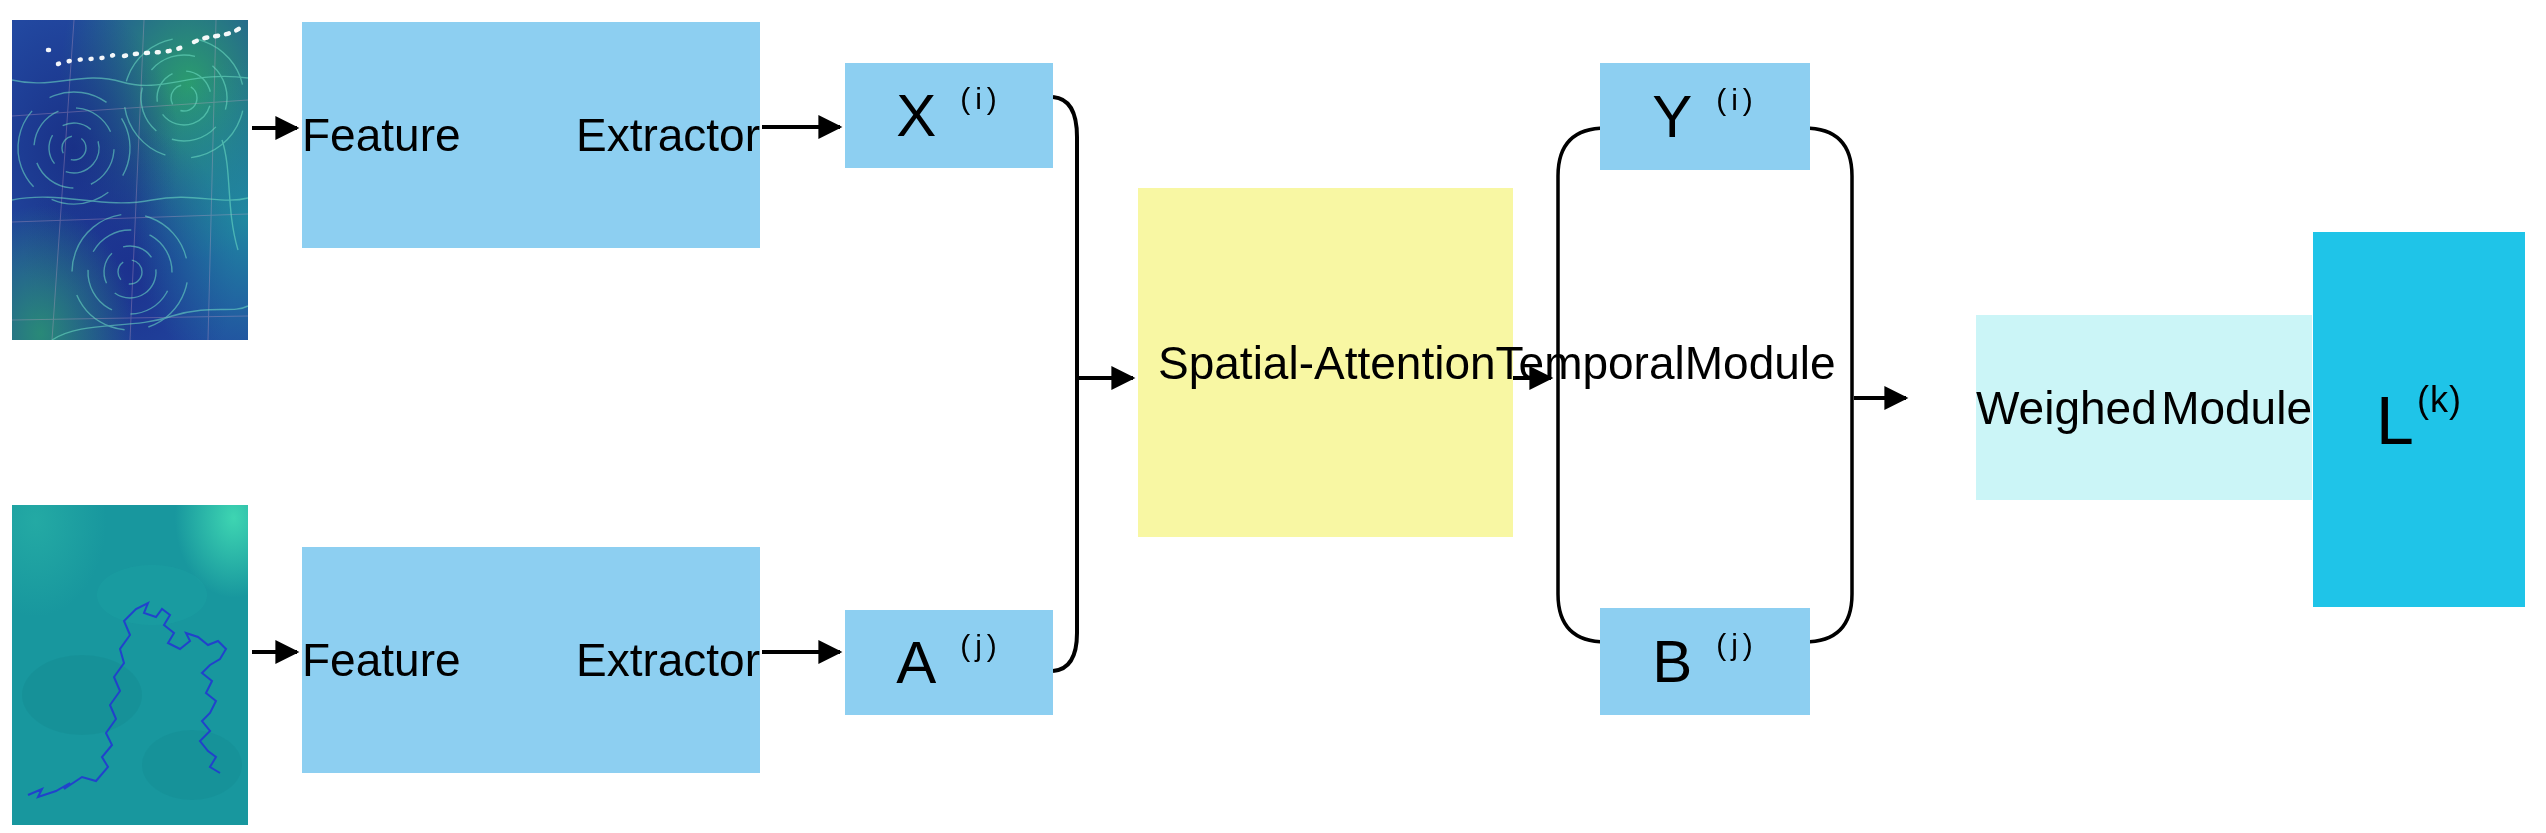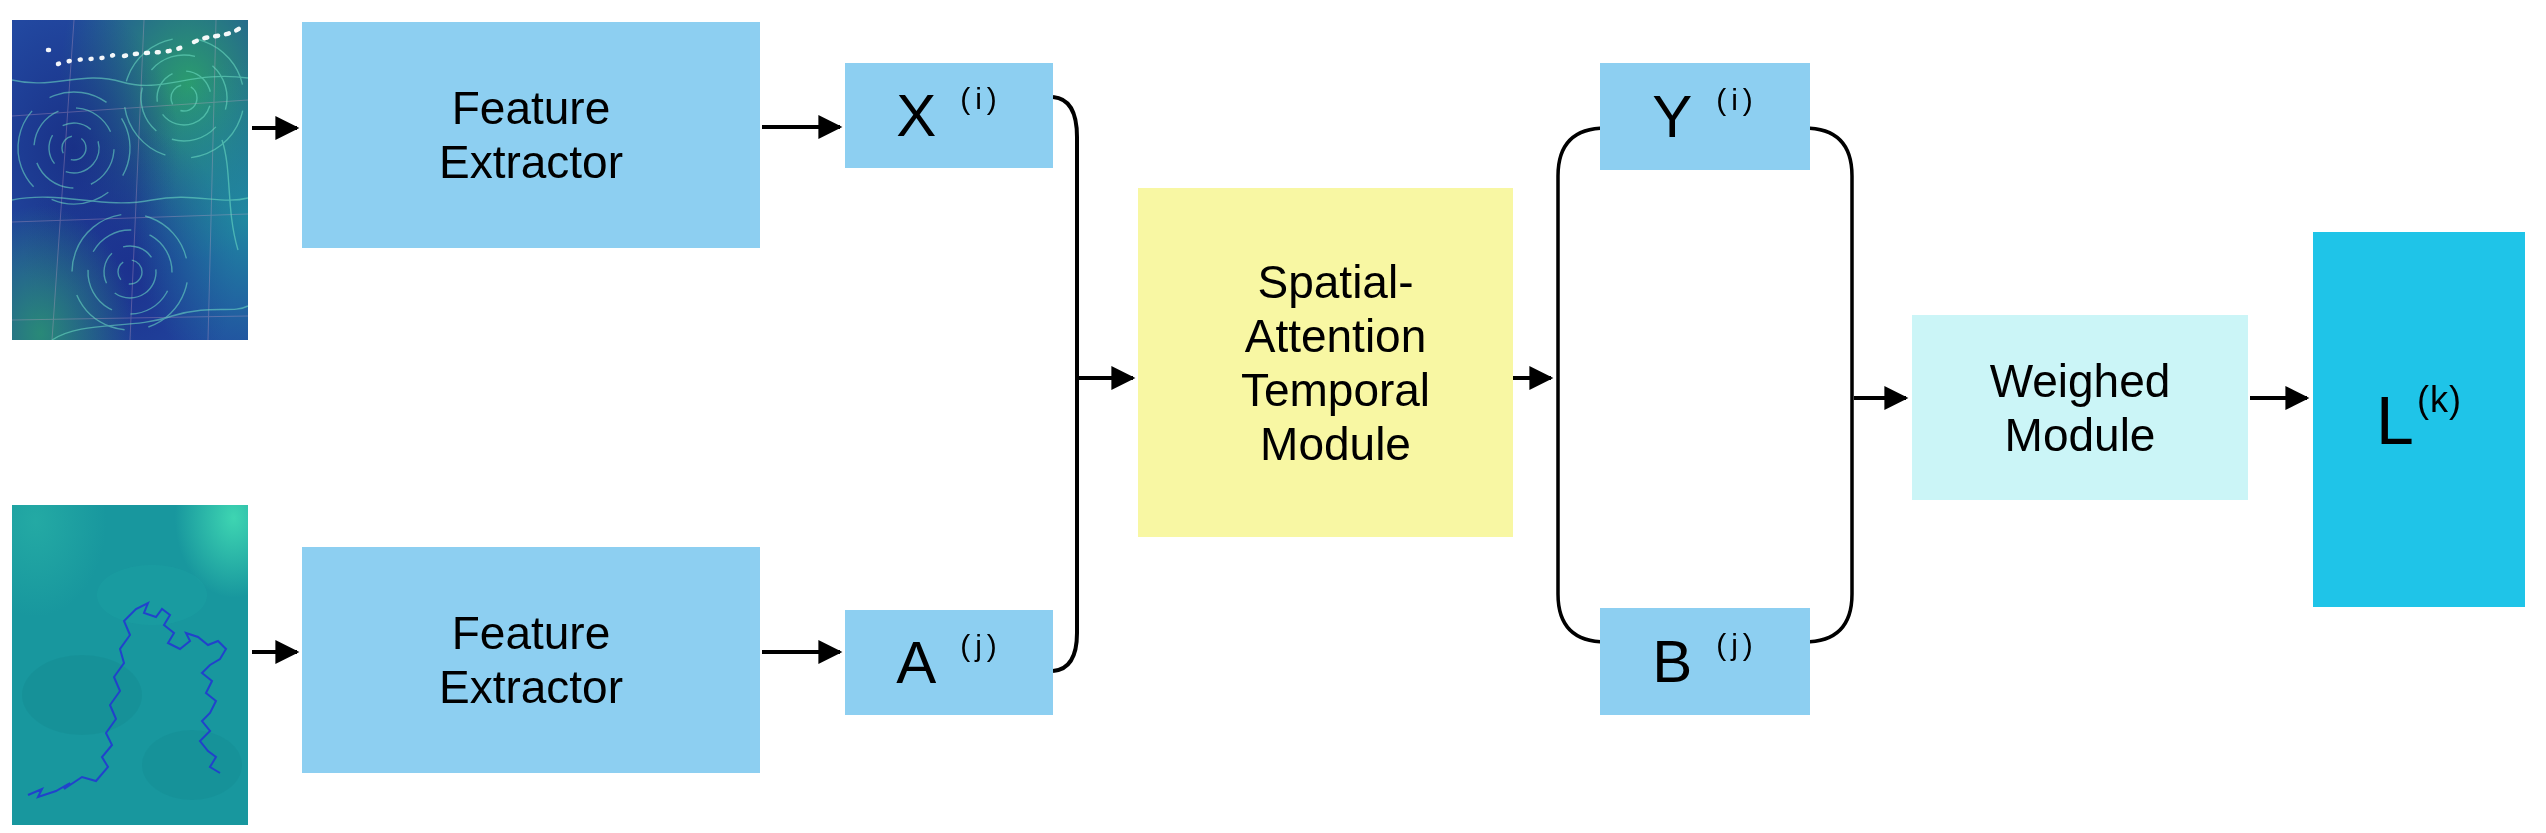--- a/index.html
+++ b/index.html
@@ -18,7 +18,7 @@
     display:flex;align-items:center;justify-content:center;
     text-align:center;color:#000;
   }
-  .box.col{flex-direction:column;justify-content:center;}
+  .box.col{flex-direction:row;justify-content:space-between;}
   .fe{font-size:46px;}
   .node{font-size:60px;}
   .node .sup{

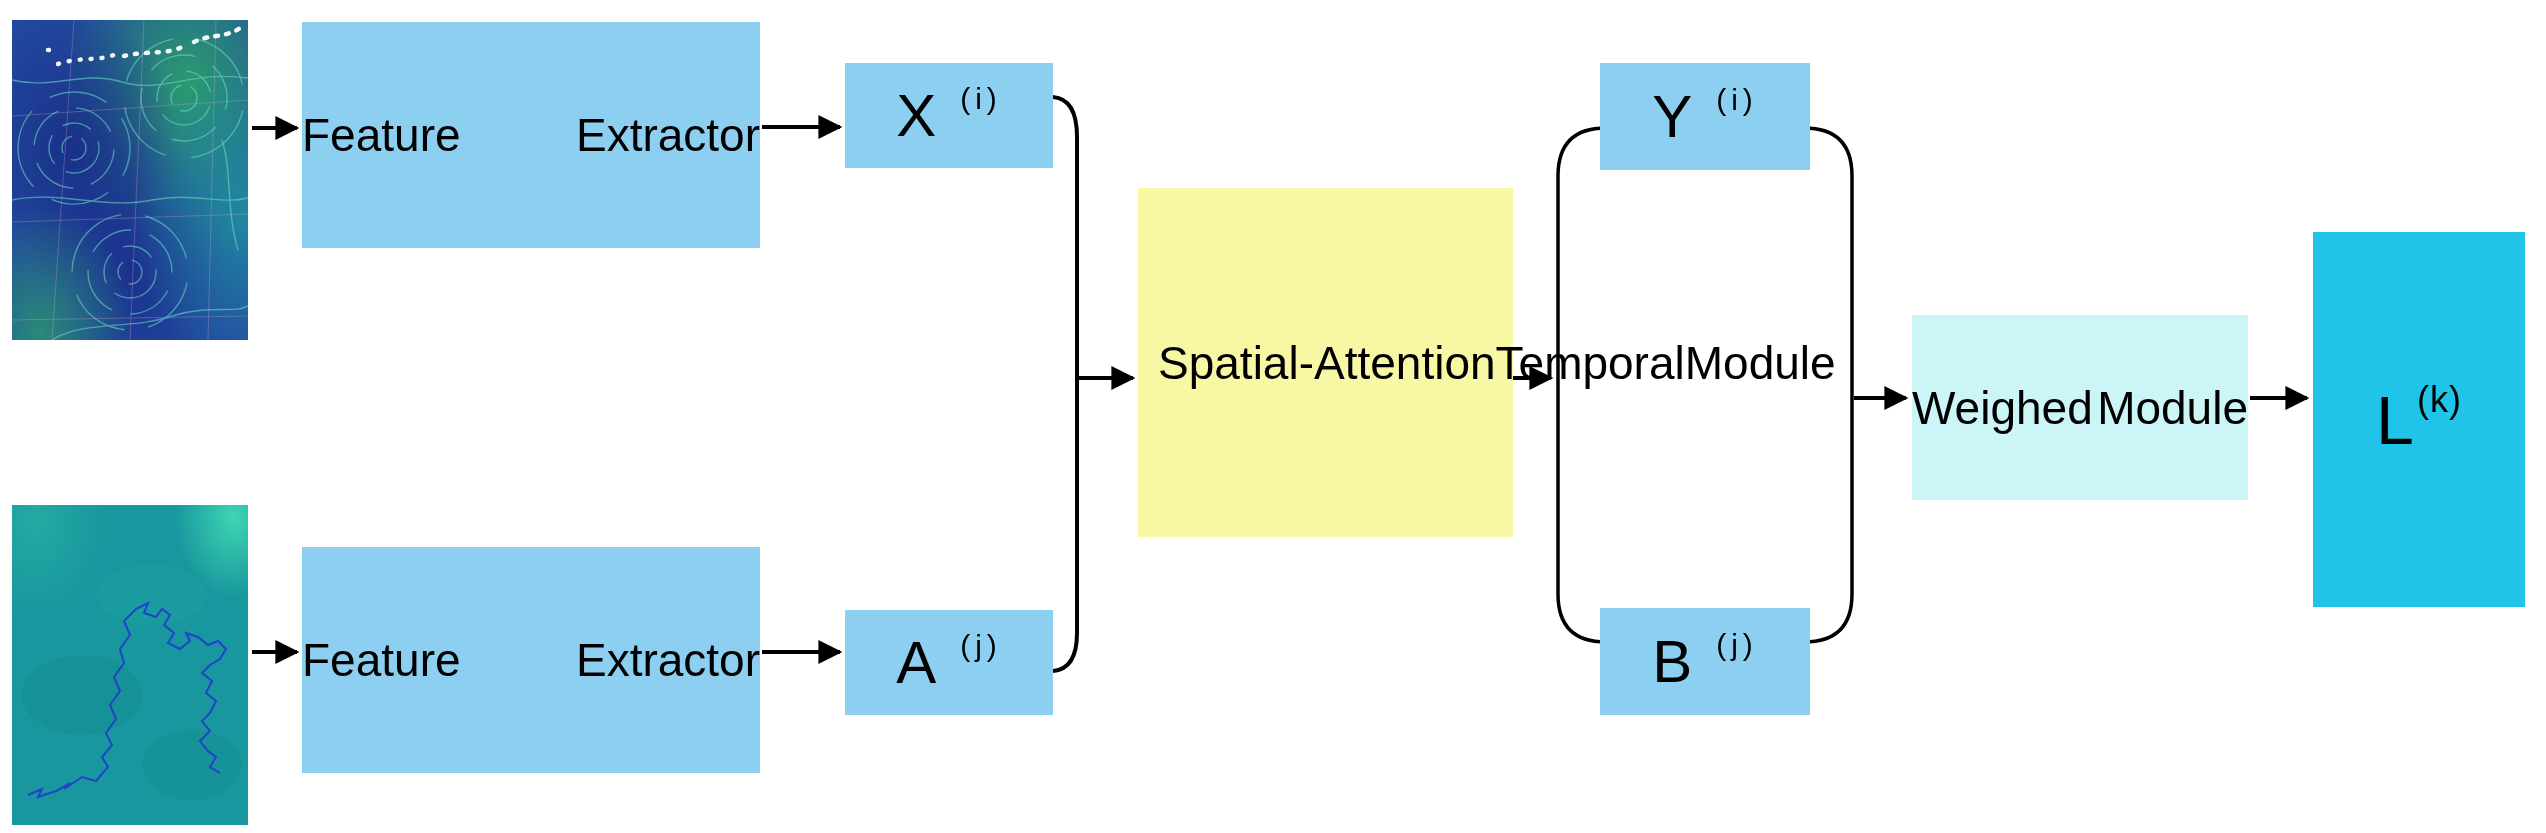--- a/index.html
+++ b/index.html
@@ -189,7 +189,7 @@
       <span class="sup">(j)</span>
   </div>
 
-  <div class="box col weighed" style="left:1912px;top:315px;width:336px;height:185px;background:#CBF5F7;">
+  <div class="box col weighed" style="left:1976px;top:315px;width:336px;height:185px;background:#CBF5F7;">
     <span>Weighed</span>
     <span>Module</span>
   </div>

